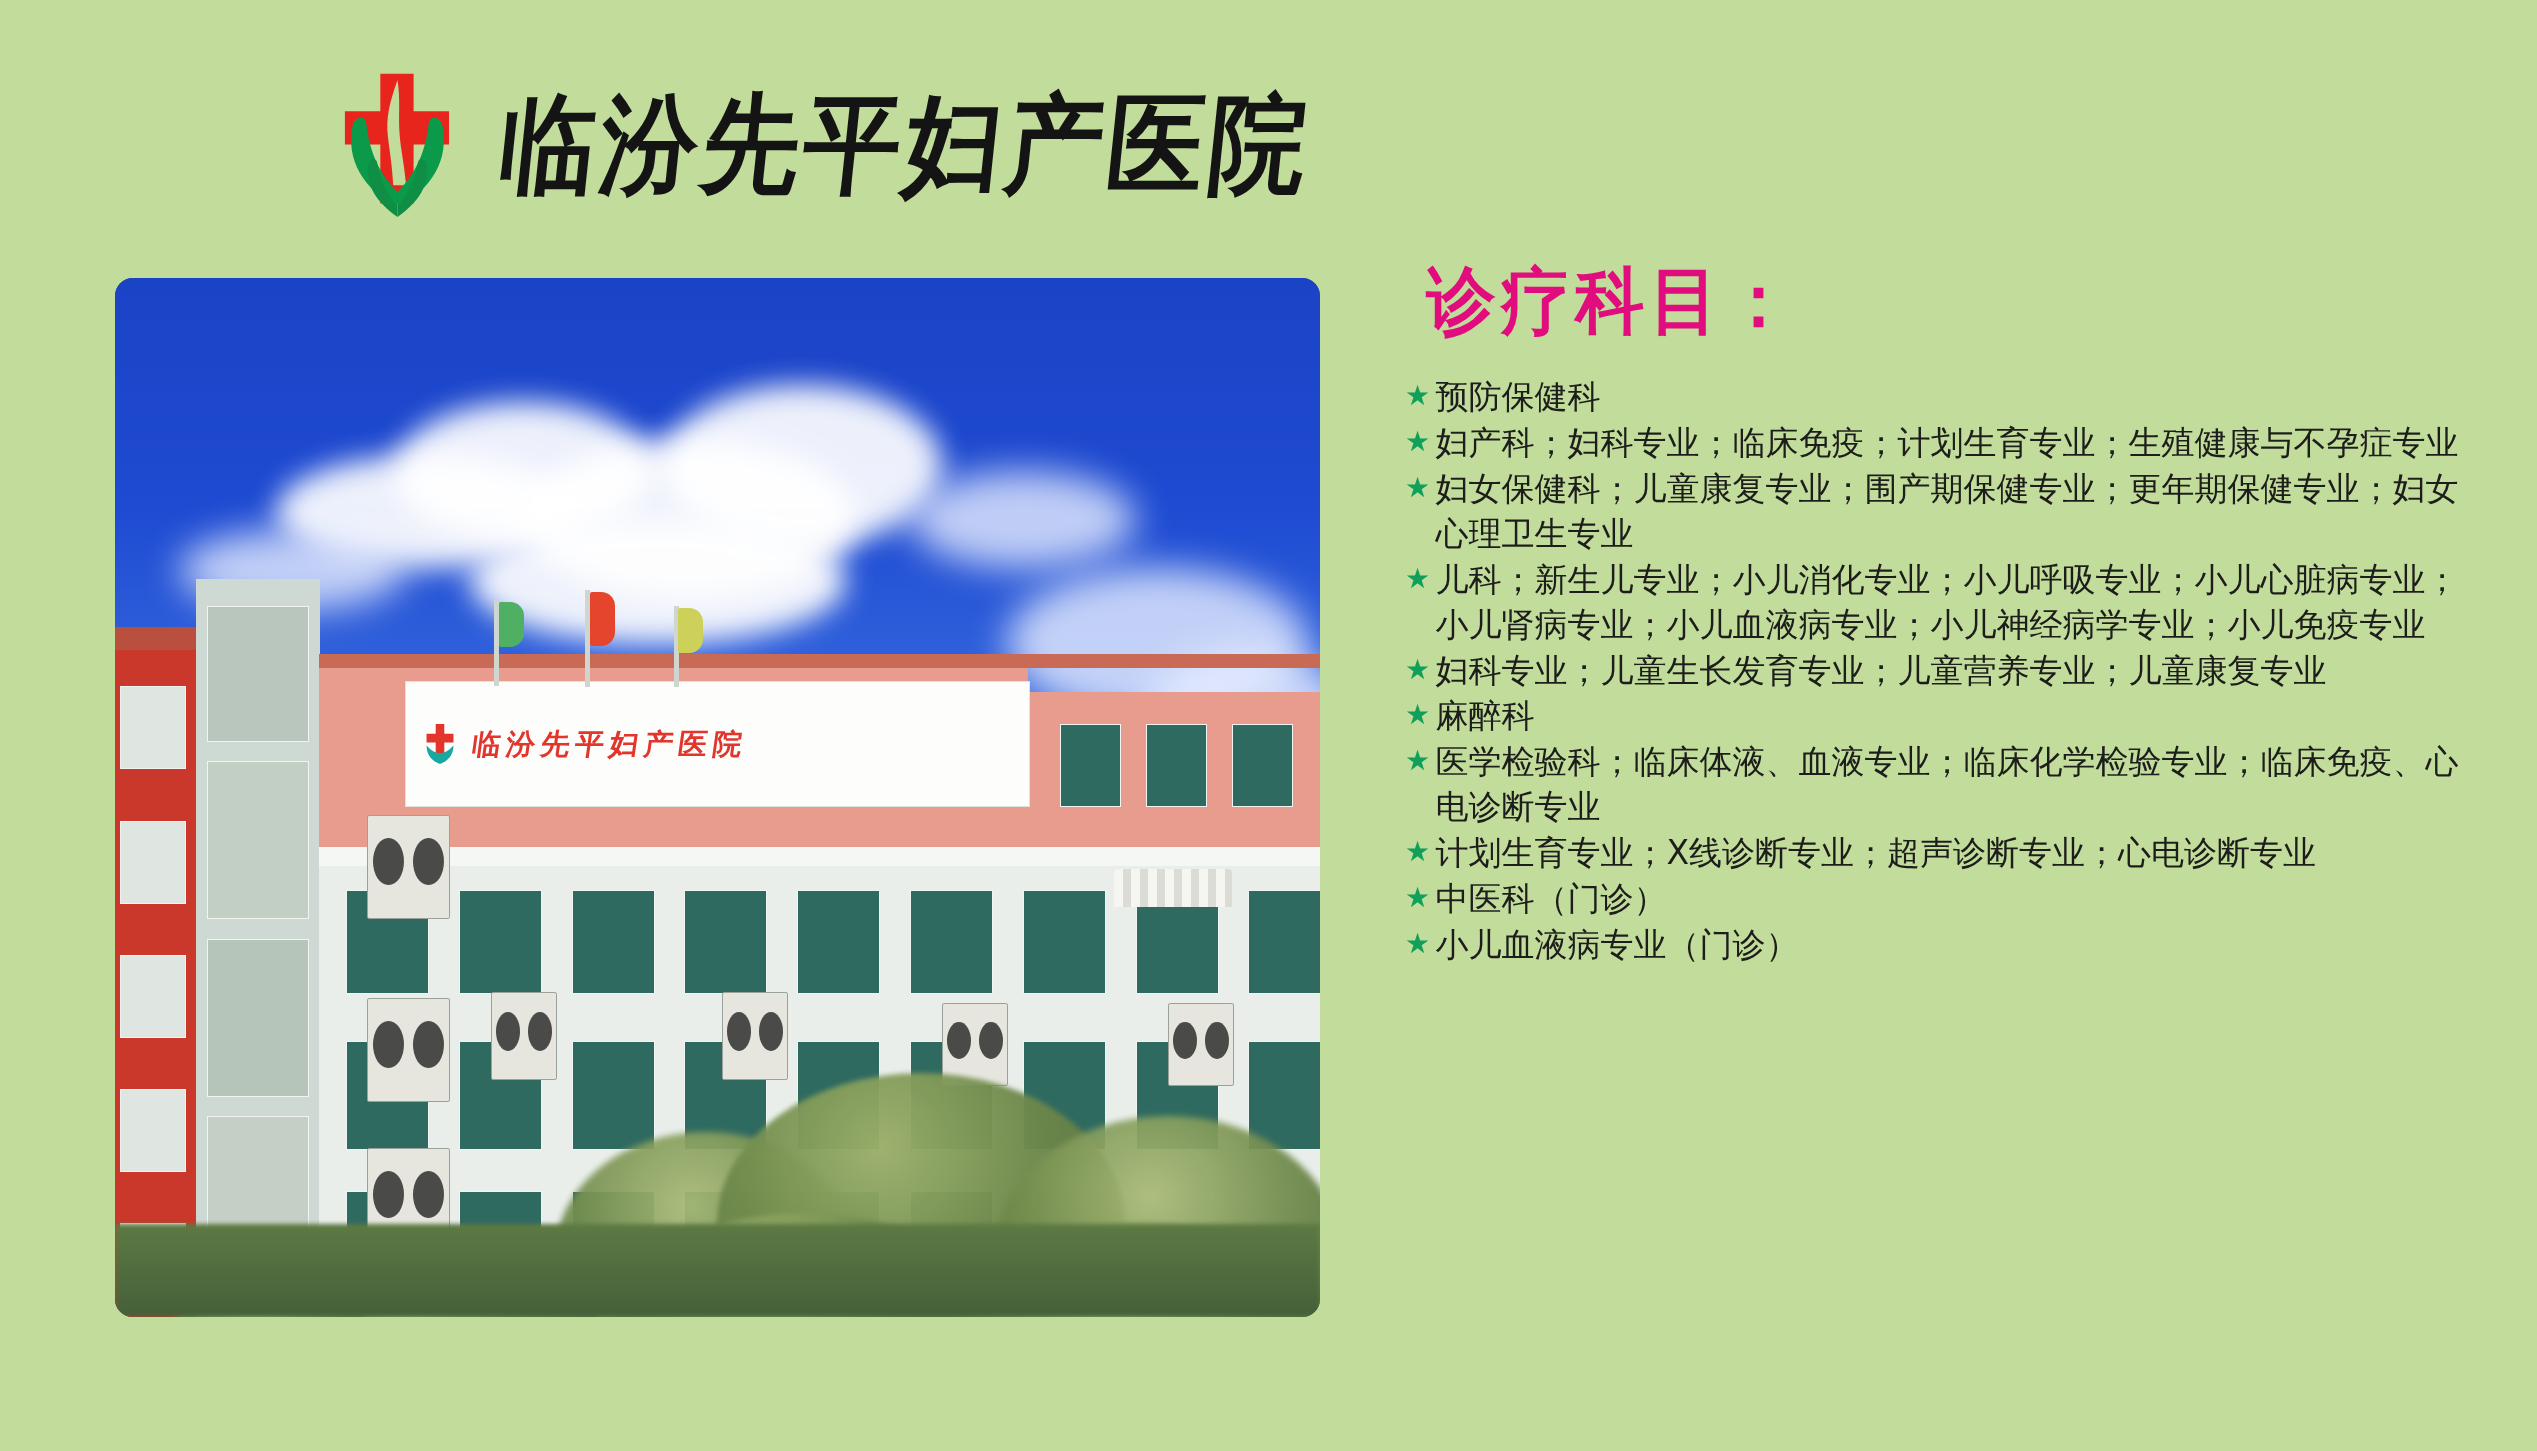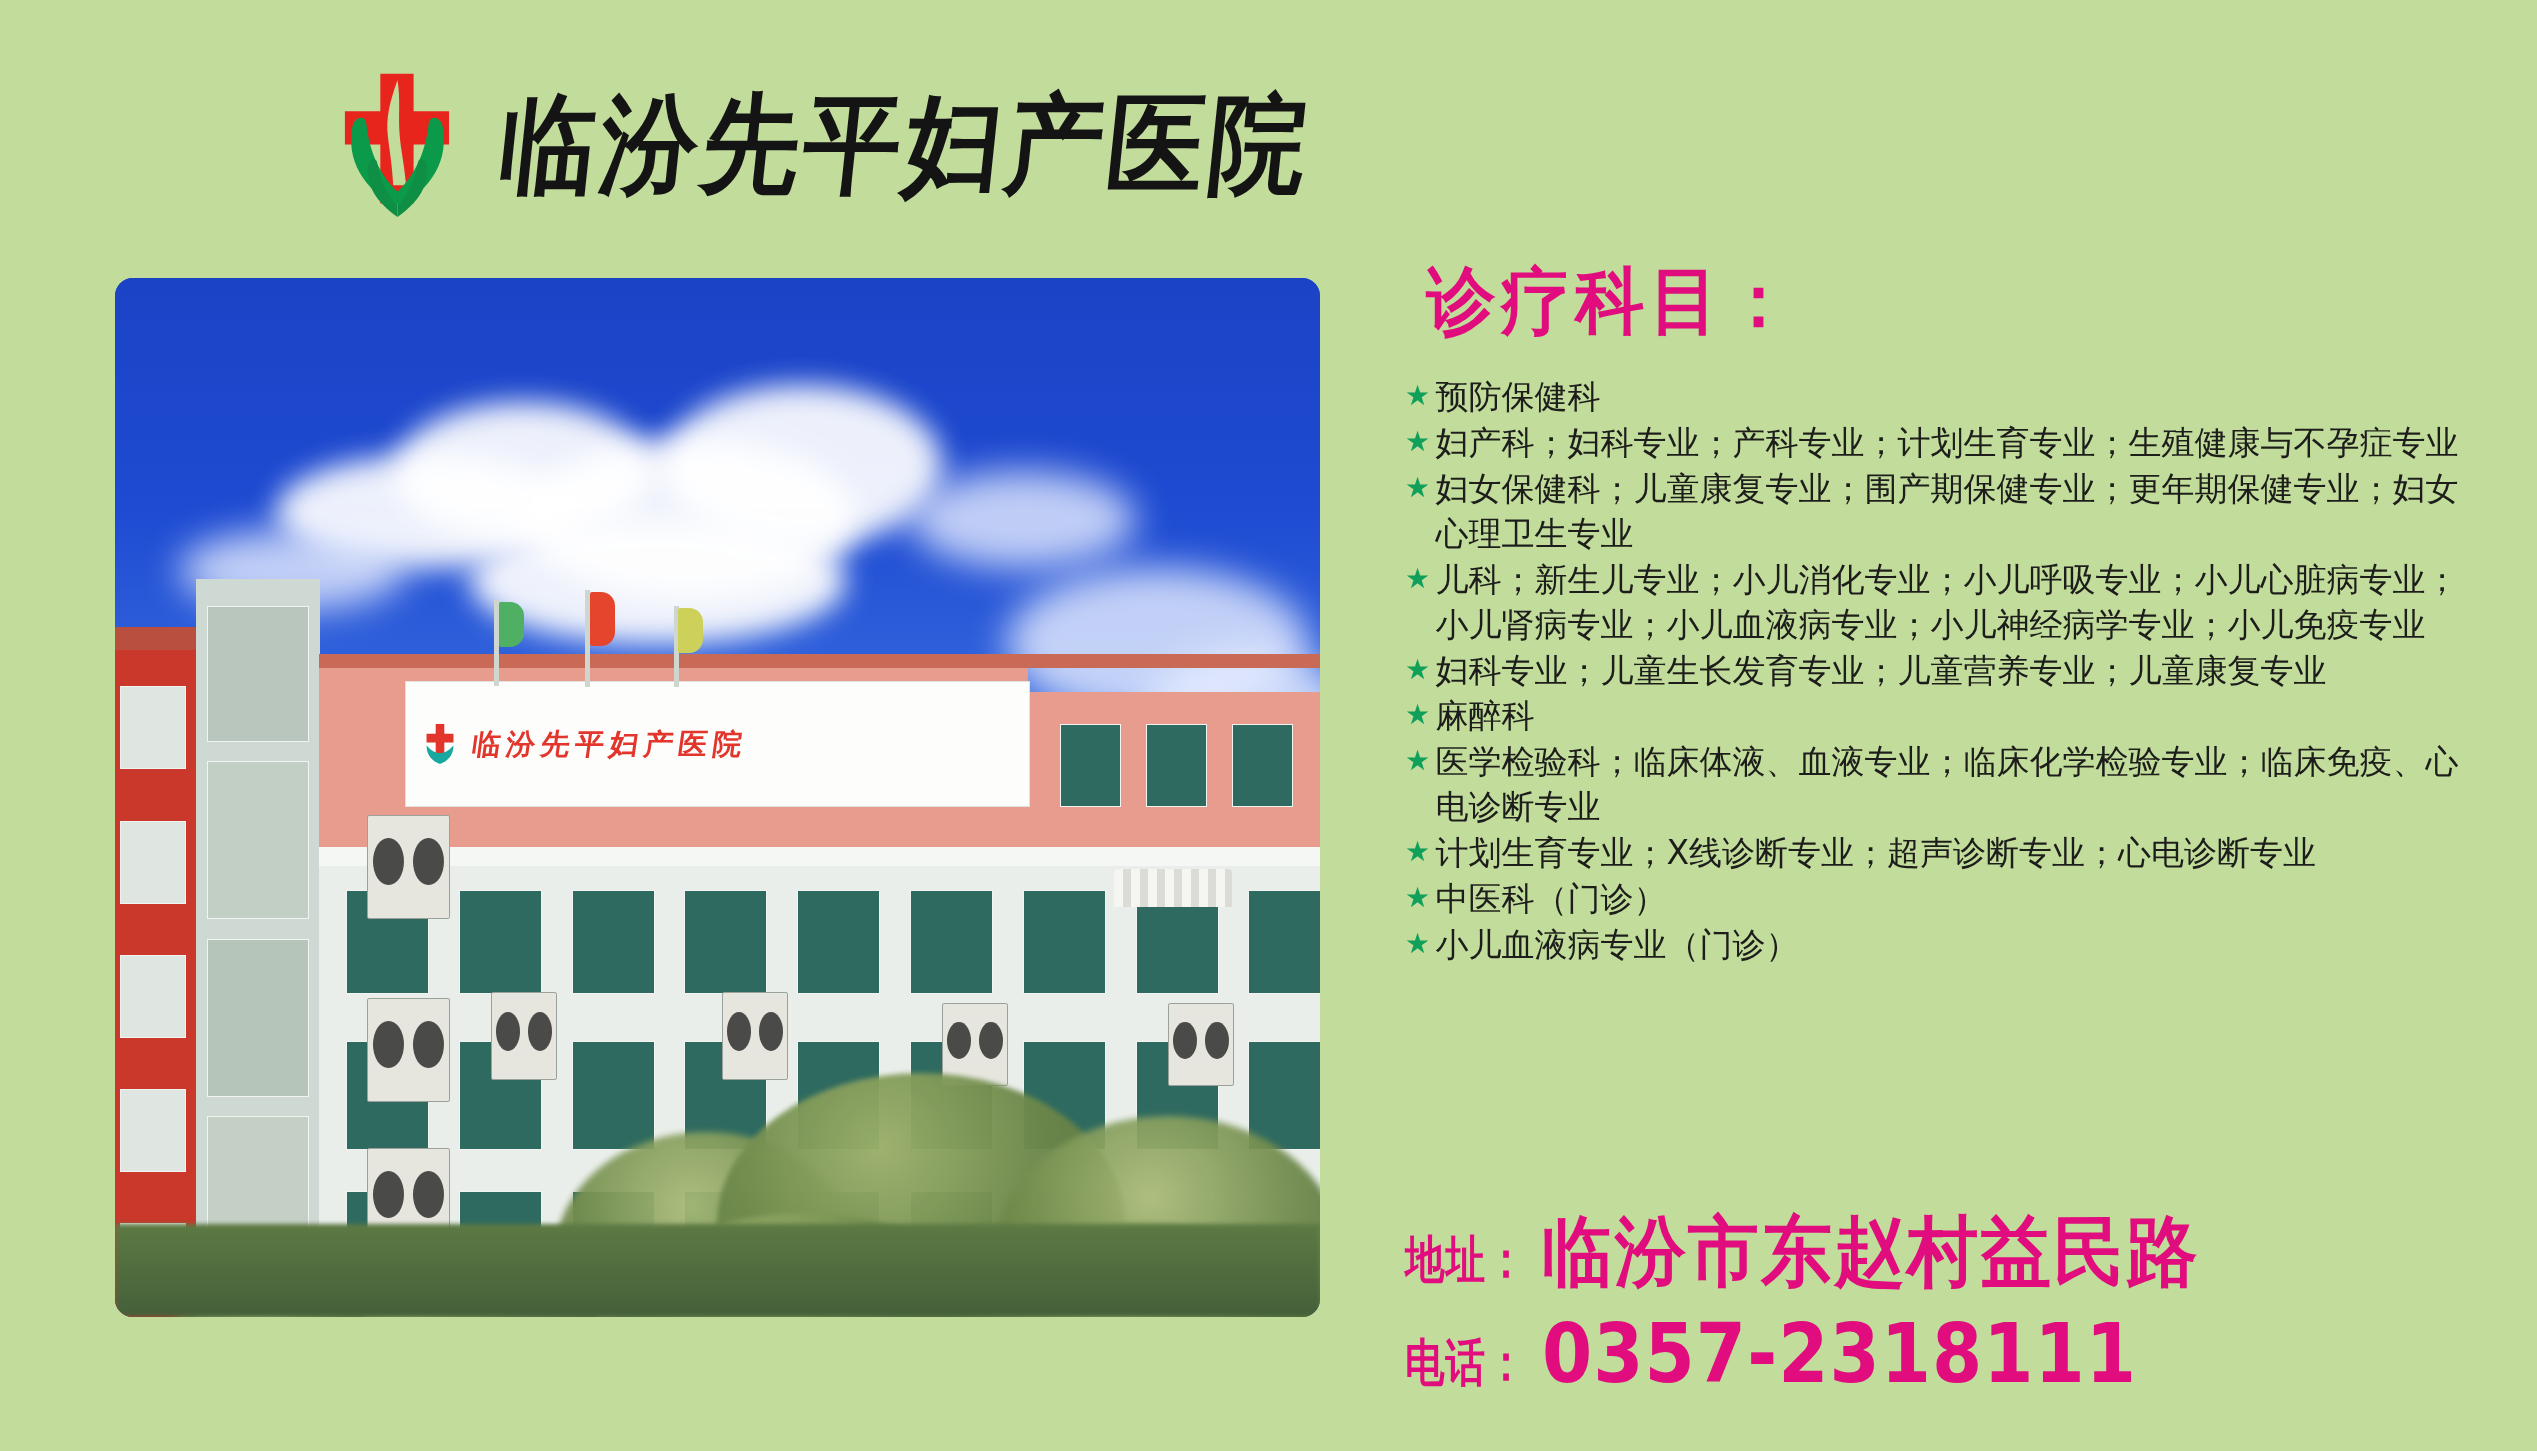--- a/index.html
+++ b/index.html
@@ -227,7 +227,7 @@
       </li>
       <li class="dept-item">
         <span class="star">★</span>
-        <span class="dept-text">妇产科；妇科专业；产科专业；计划生育专业；生殖健康与不孕症专业</span>
+        <span class="dept-text">妇产科；妇科专业；临床免疫；计划生育专业；生殖健康与不孕症专业</span>
       </li>
       <li class="dept-item">
         <span class="star">★</span>

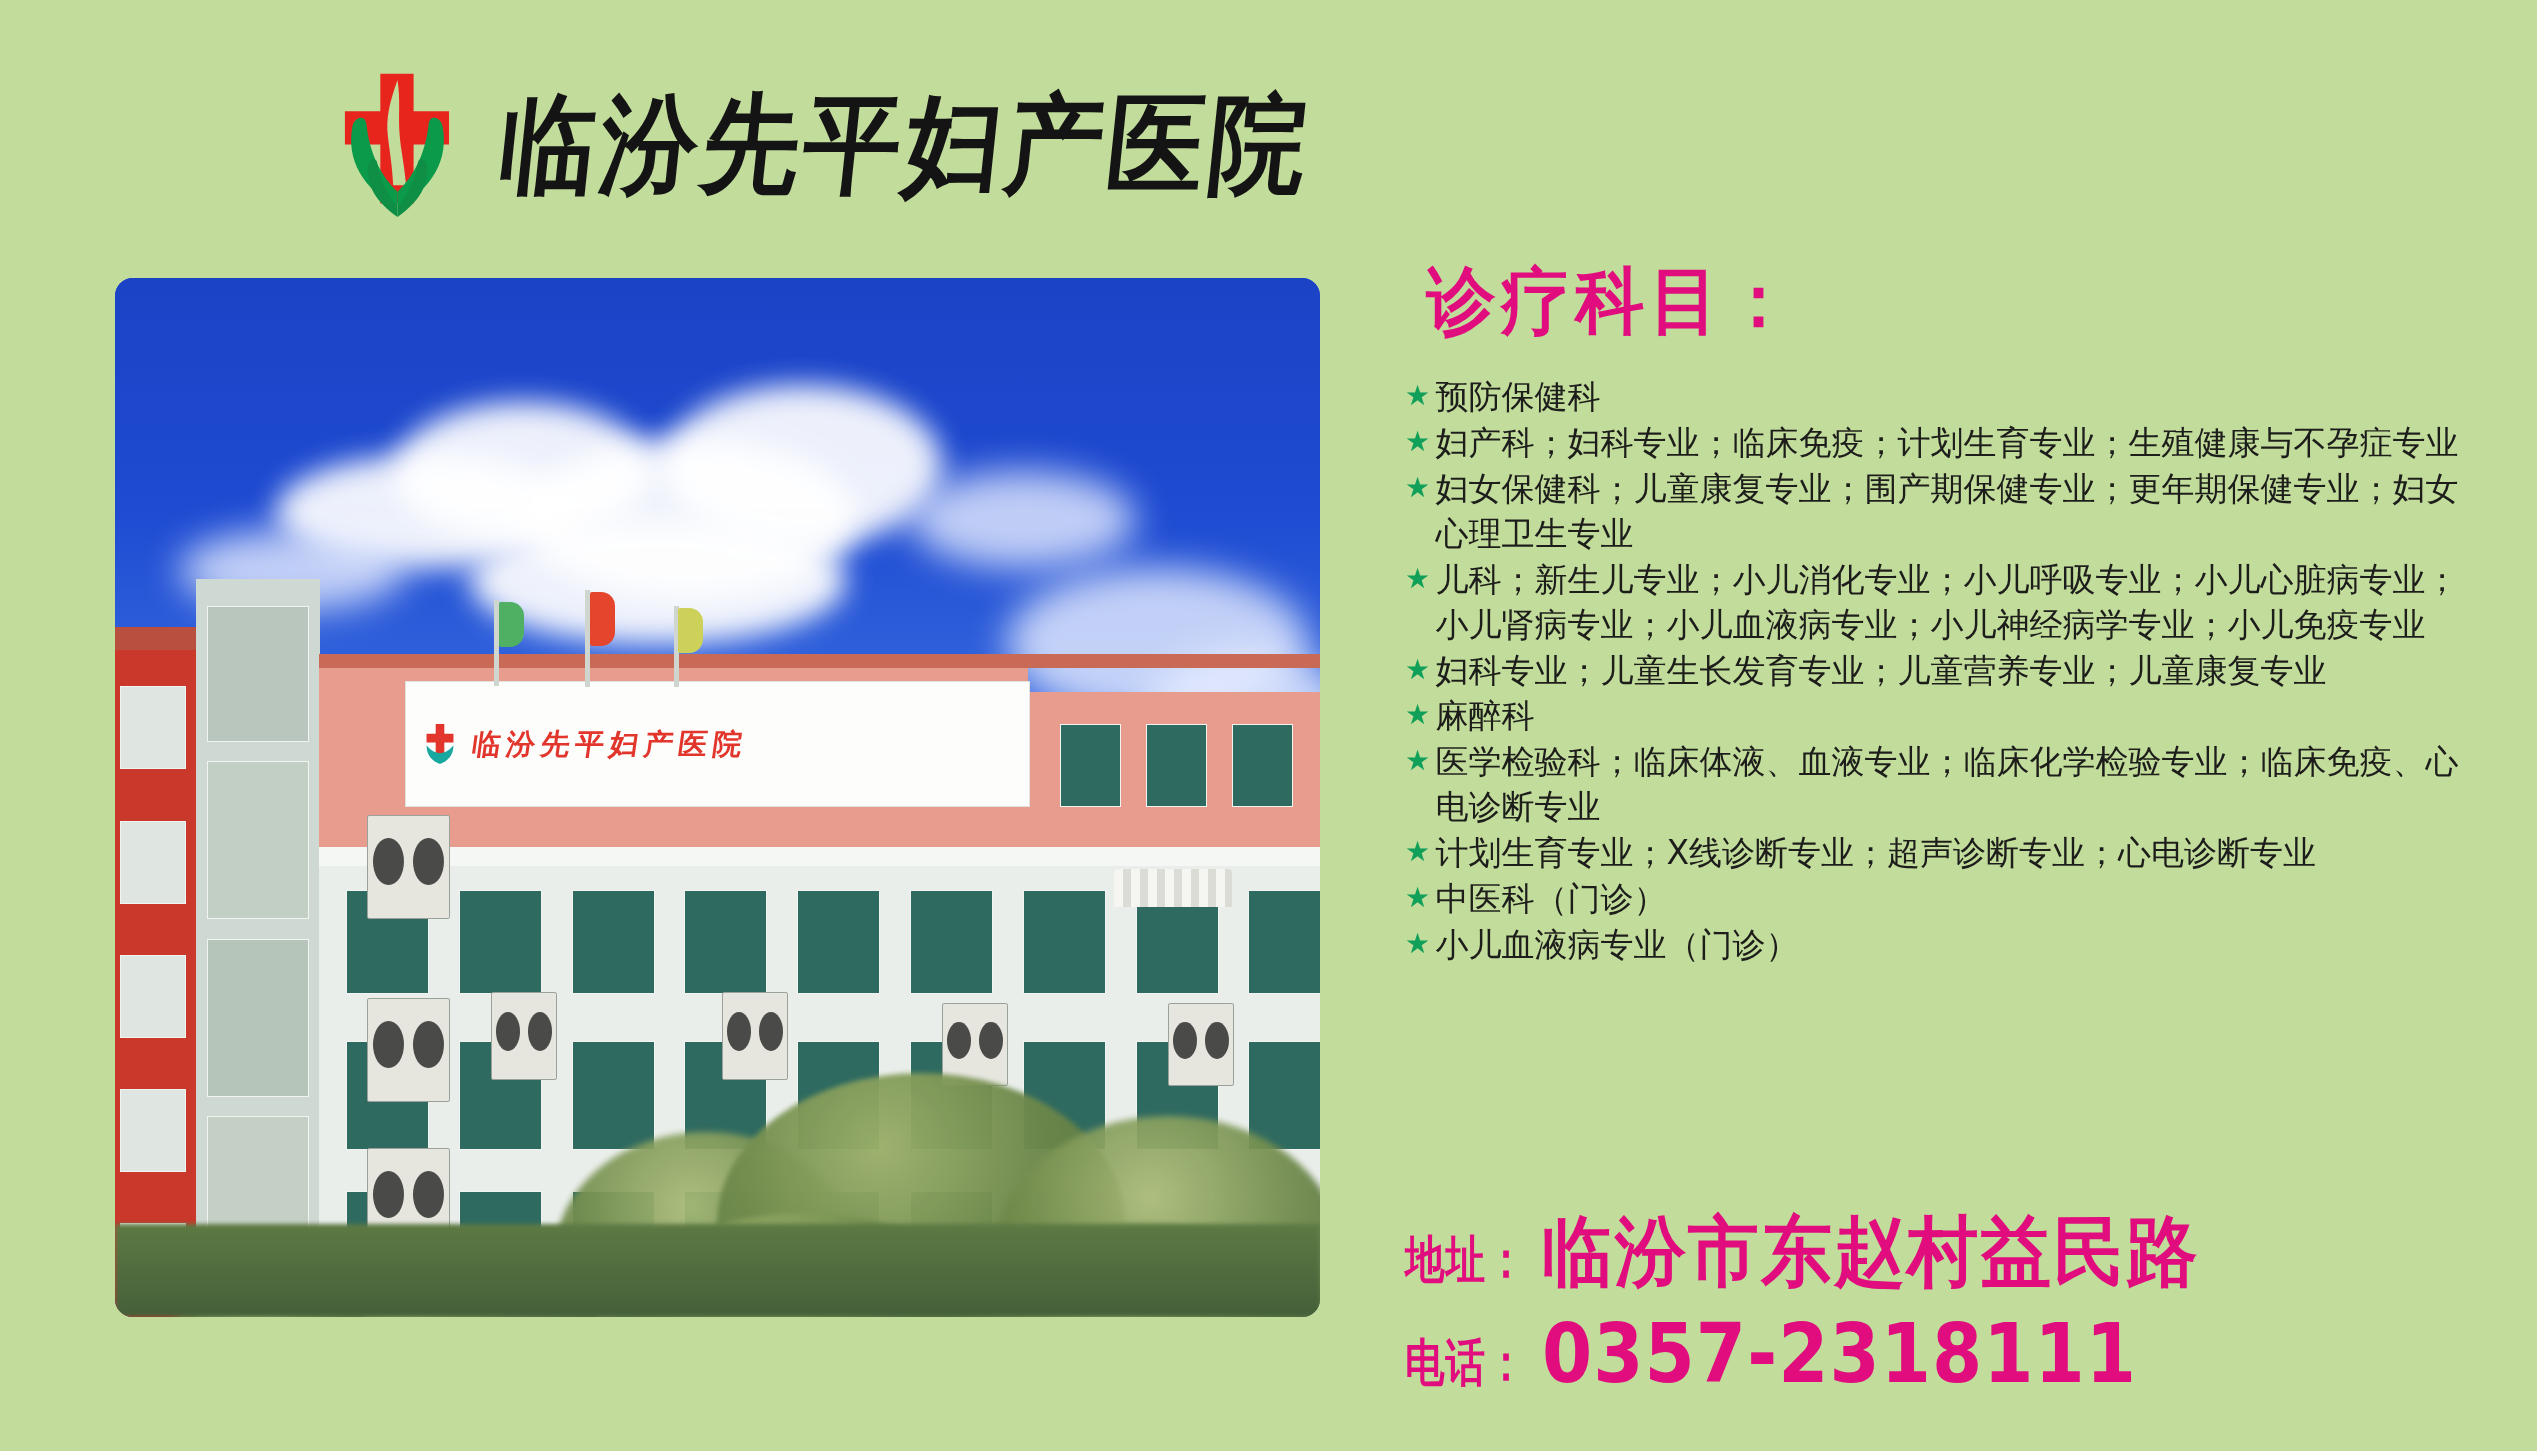--- a/index.html
+++ b/index.html
@@ -264,16 +264,6 @@
     </ul>
   </div>
 
-  <div class="contact">
-    <div class="addr-row">
-      <span class="lbl">地址：</span>
-      <span class="big">临汾市东赵村益民路</span>
-    </div>
-    <div class="tel-row">
-      <span class="lbl">电话：</span>
-      <span class="big-tel">0357-2318111</span>
-    </div>
-  </div>
 
 </div>
 

